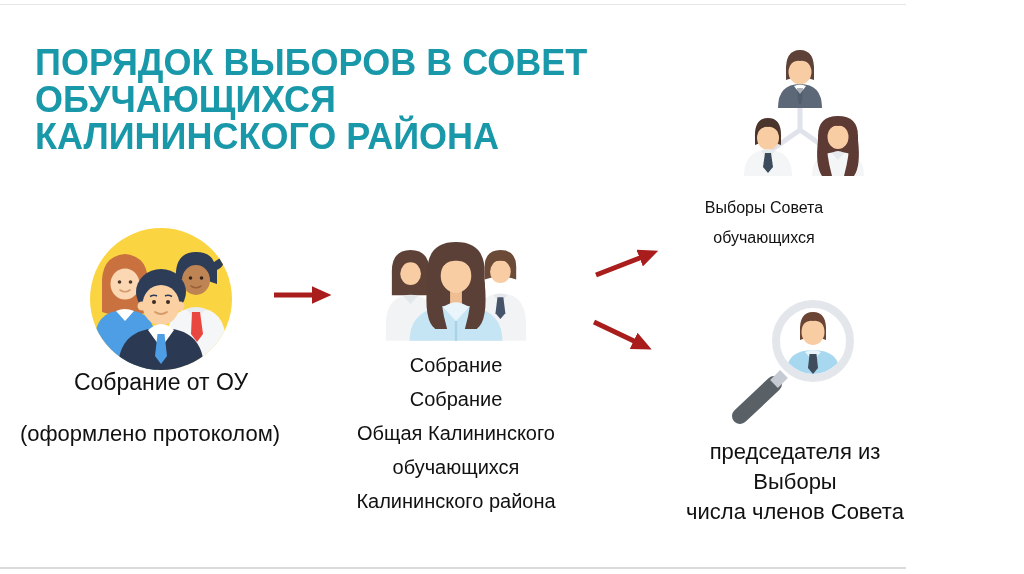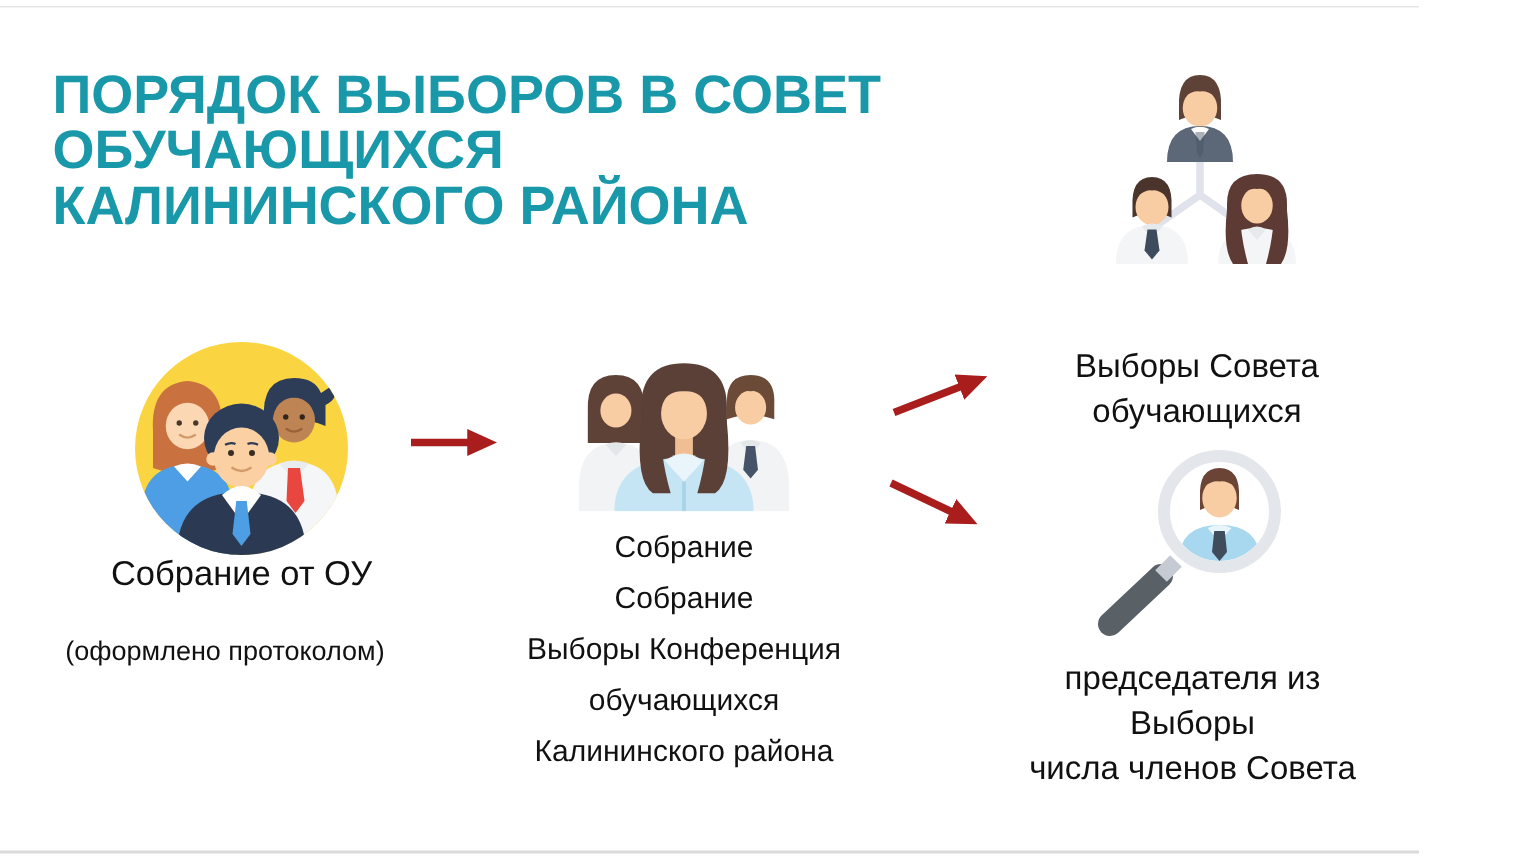--- a/index.html
+++ b/index.html
@@ -14,7 +14,6 @@
     background:#ffffff;
     overflow:hidden;
     font-family:"Liberation Sans", sans-serif;
-    padding-left:40px;
   }
   .abs{position:absolute;}
   .hairline{left:0;width:1024px;background:#E6E6E6;}

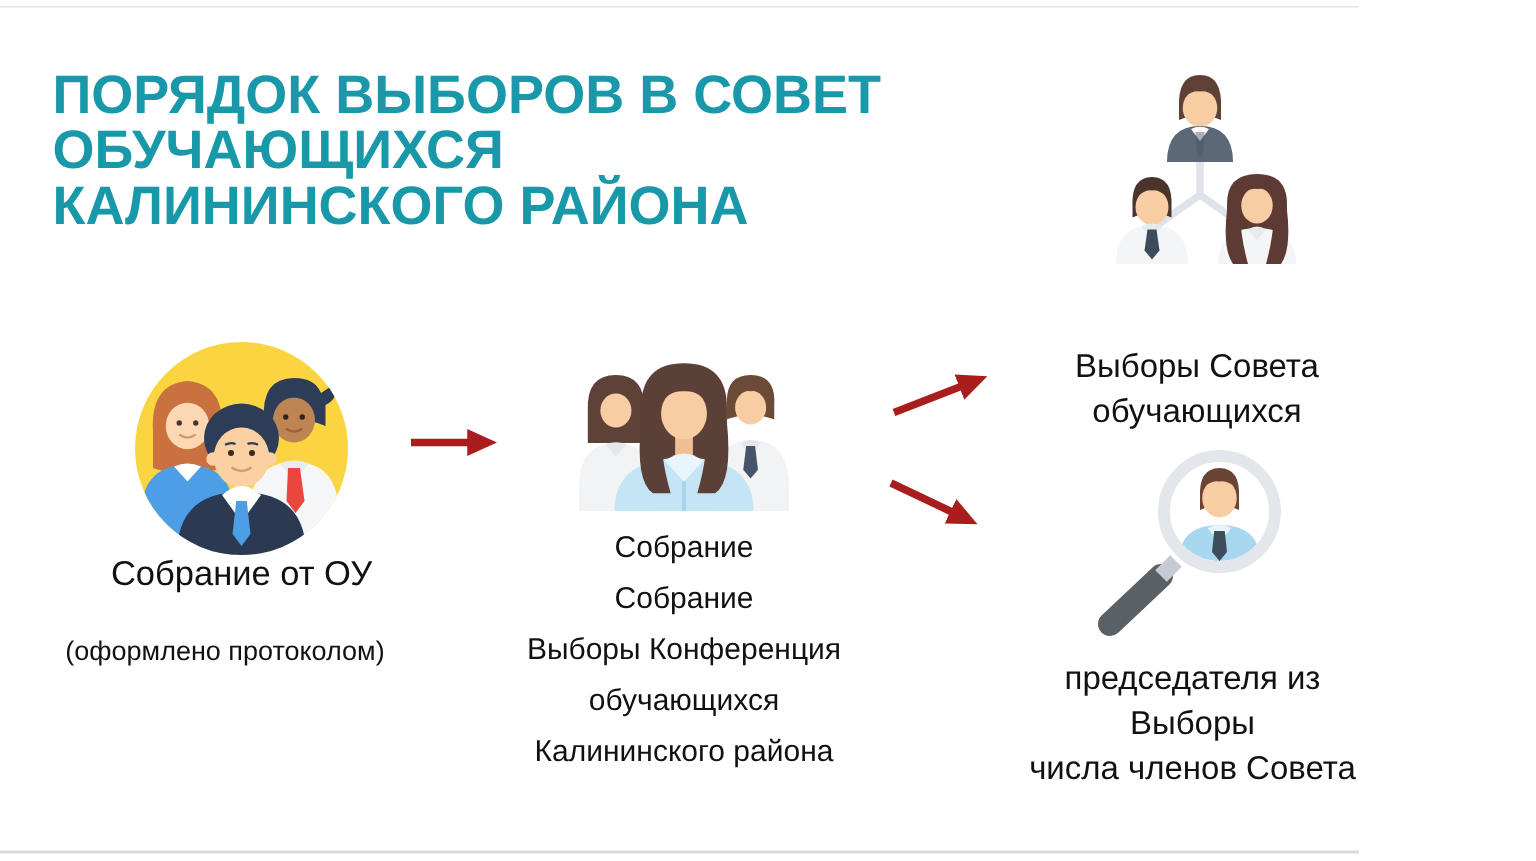--- a/index.html
+++ b/index.html
@@ -27,7 +27,7 @@
   .lbl-delegates{left:30px;top:368px;width:262px;font-size:23px;line-height:28px;}
   .note-delegates{left:8px;top:422px;width:284px;font-size:18px;line-height:24px;}
   .lbl-assembly{left:330px;top:348px;width:252px;font-size:20px;line-height:34px;}
-  .lbl-council{left:658px;top:193px;width:280px;font-size:22px;line-height:30px;margin-top:36px;}
+  .lbl-council{left:624px;top:193px;width:280px;font-size:16px;line-height:30px;}
   .lbl-chair{left:645px;top:437px;width:300px;font-size:22px;line-height:30px;}
   .arrow-stroke{stroke:var(--c-arrow,#A91D1D);}
   .arrow-fill{fill:var(--c-arrow,#A91D1D);}

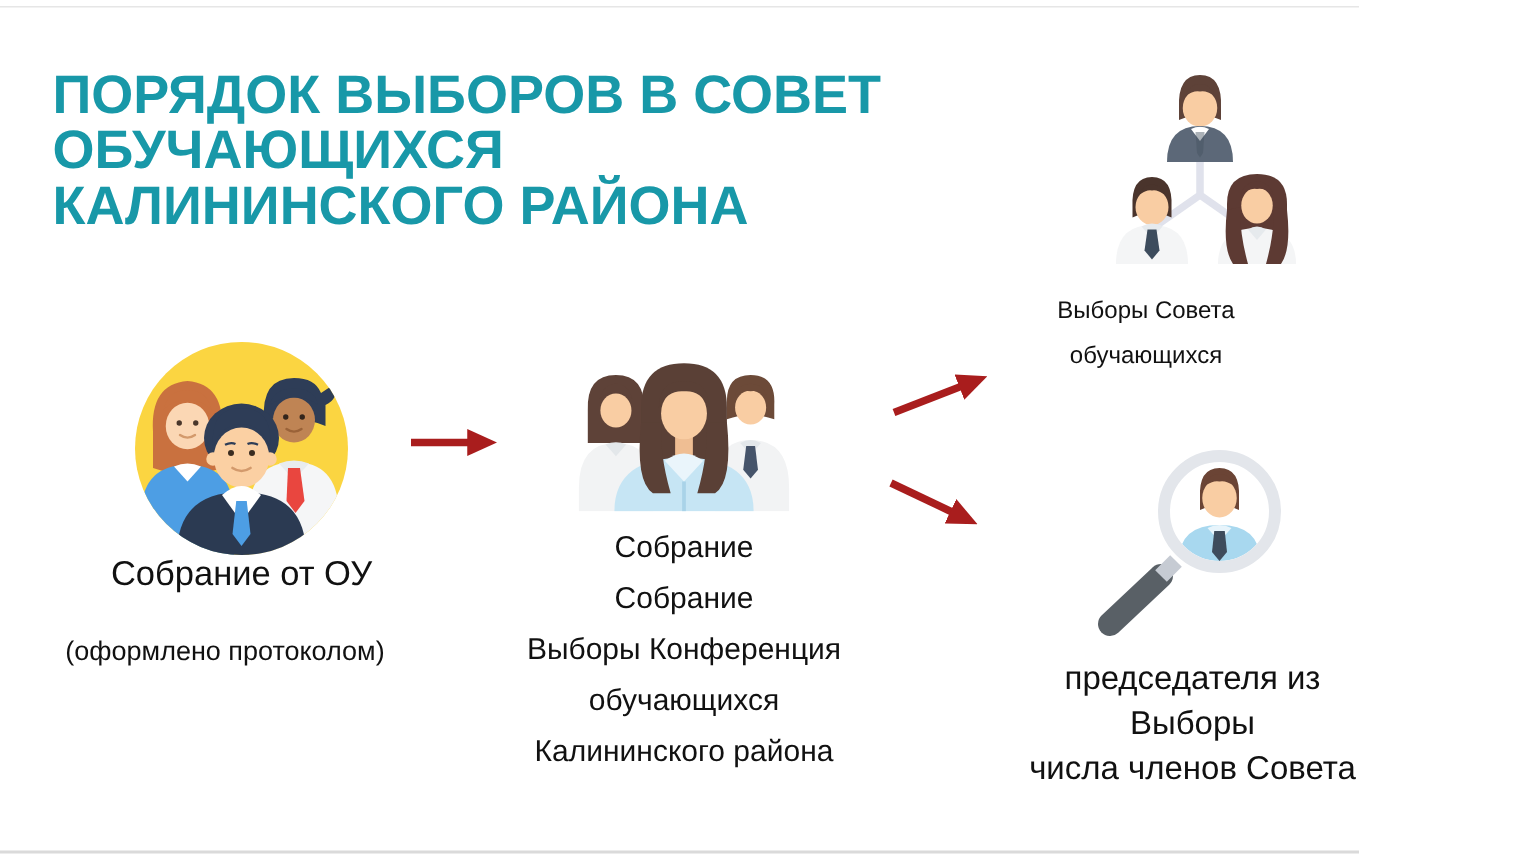--- a/index.html
+++ b/index.html
@@ -25,7 +25,7 @@
   }
   .txt{color:var(--c-text,#111);text-align:center;}
   .lbl-delegates{left:30px;top:368px;width:262px;font-size:23px;line-height:28px;}
-  .note-delegates{left:8px;top:422px;width:284px;font-size:18px;line-height:24px;}
+  .note-delegates{left:8px;top:422px;width:284px;font-size:22px;line-height:24px;}
   .lbl-assembly{left:330px;top:348px;width:252px;font-size:20px;line-height:34px;}
   .lbl-council{left:624px;top:193px;width:280px;font-size:16px;line-height:30px;}
   .lbl-chair{left:645px;top:437px;width:300px;font-size:22px;line-height:30px;}

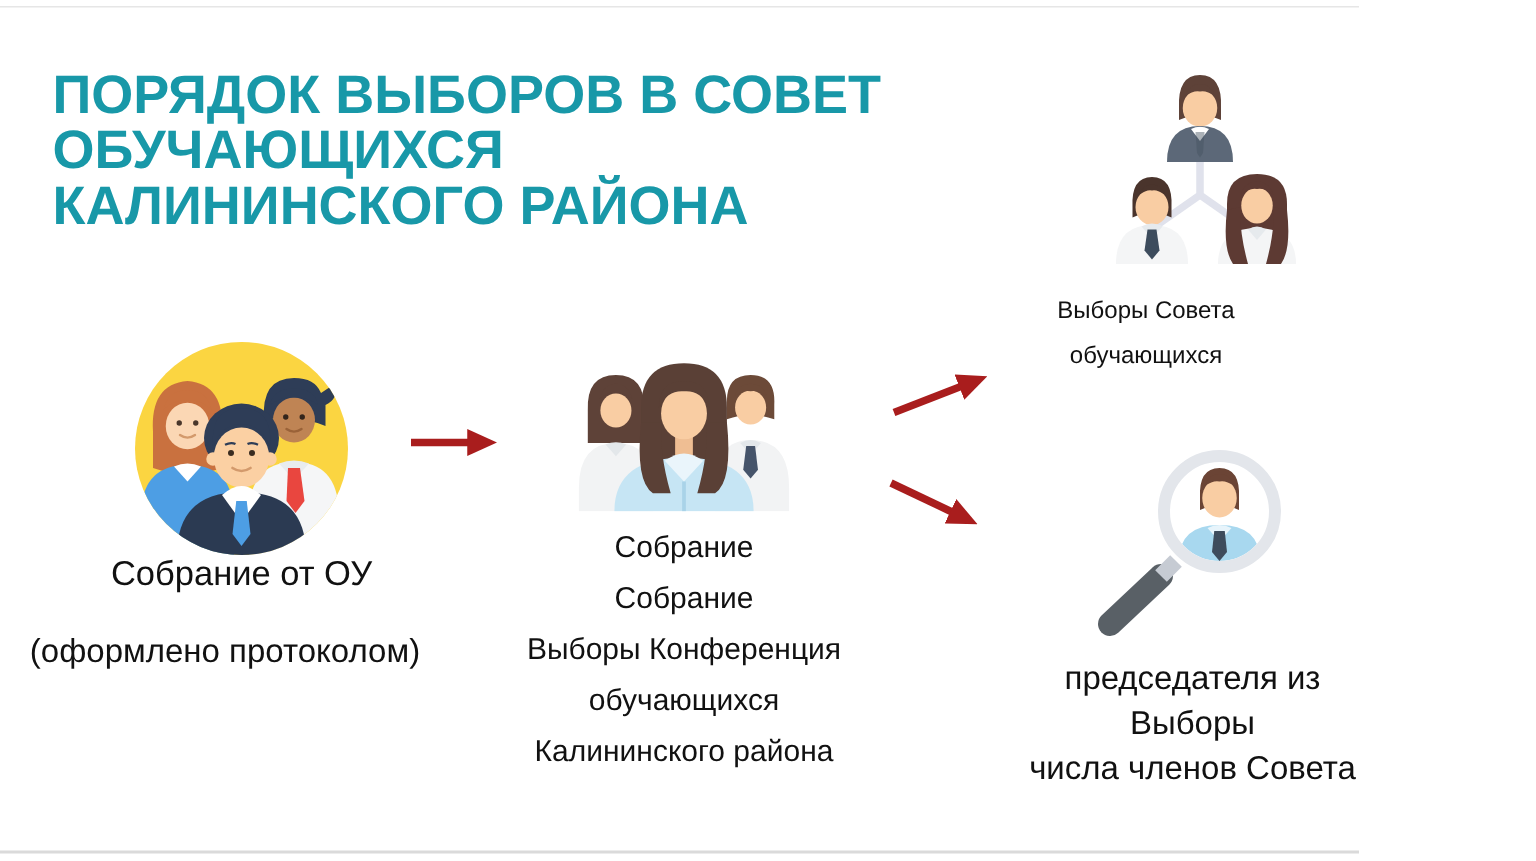--- a/index.html
+++ b/index.html
@@ -123,7 +123,7 @@
   <div class="abs txt lbl-assembly">
     <div>Собрание</div>
     <div>Собрание</div>
-    <div>Выборы Конференция</div>
+    <div>Общая Калининского</div>
     <div>обучающихся</div>
     <div>Калининского района</div>
   </div>

